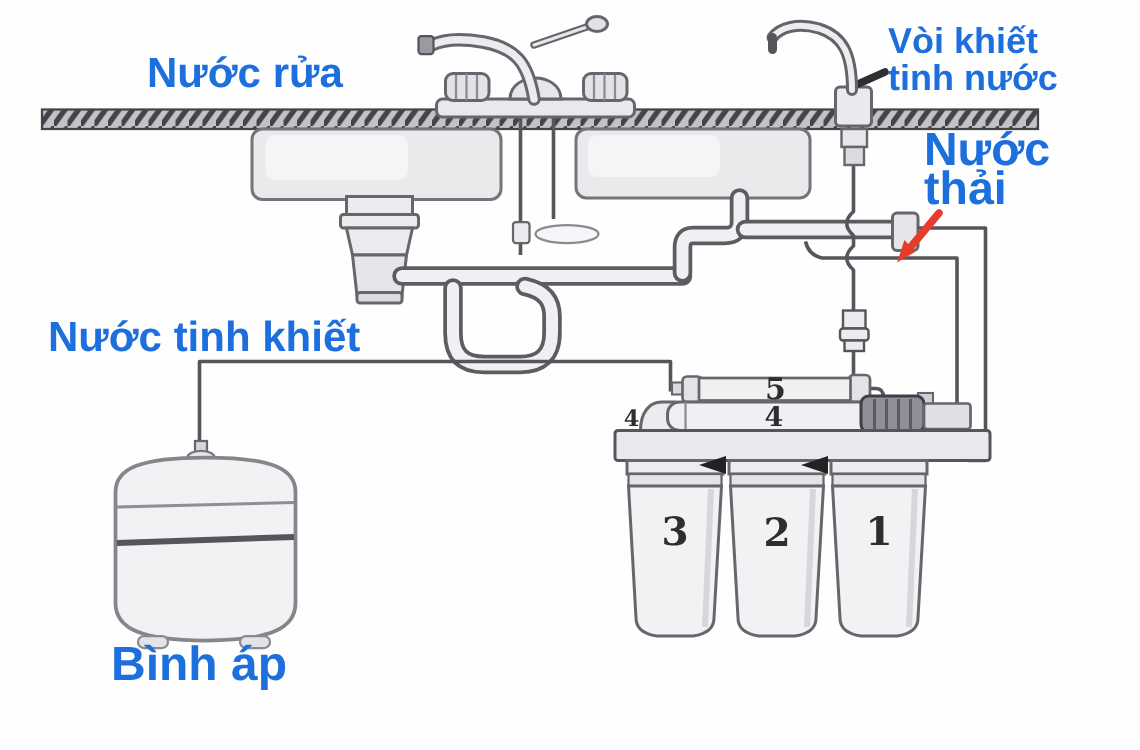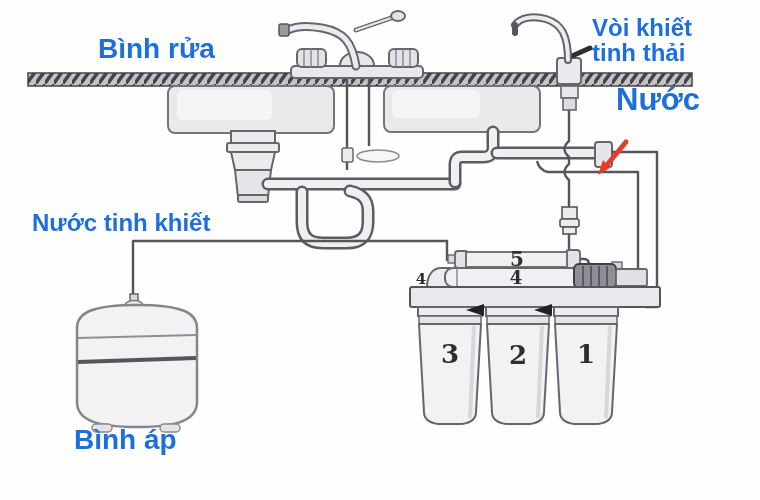--- a/index.html
+++ b/index.html
@@ -196,7 +196,7 @@
     </g>
   </svg>
 
-  <div class="lbl" id="lbl-sink">Bình rửa</div>
+  <div class="lbl" id="lbl-sink">Nước rửa</div>
 
   <div class="lbl" id="lbl-pure-faucet">
     <div>Vòi khiết</div>

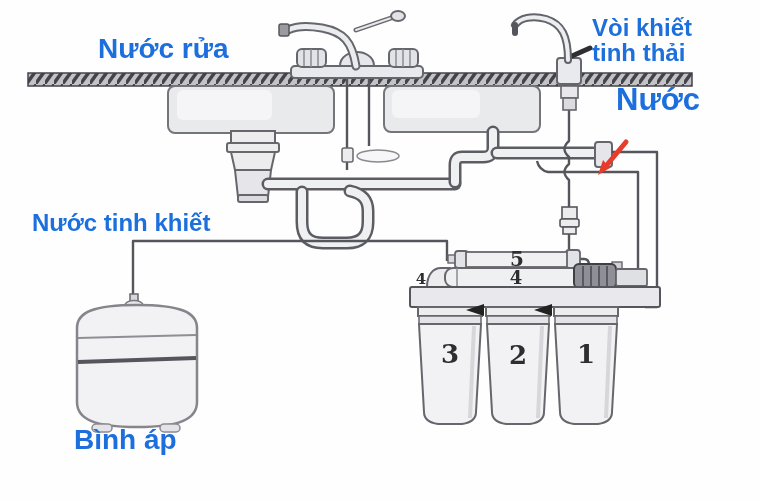--- a/index.html
+++ b/index.html
@@ -200,7 +200,7 @@
 
   <div class="lbl" id="lbl-pure-faucet">
     <div>Vòi khiết</div>
-    <div>tinh thải</div>
+    <div>tinh nước</div>
   </div>
 
   <div class="lbl" id="lbl-waste">

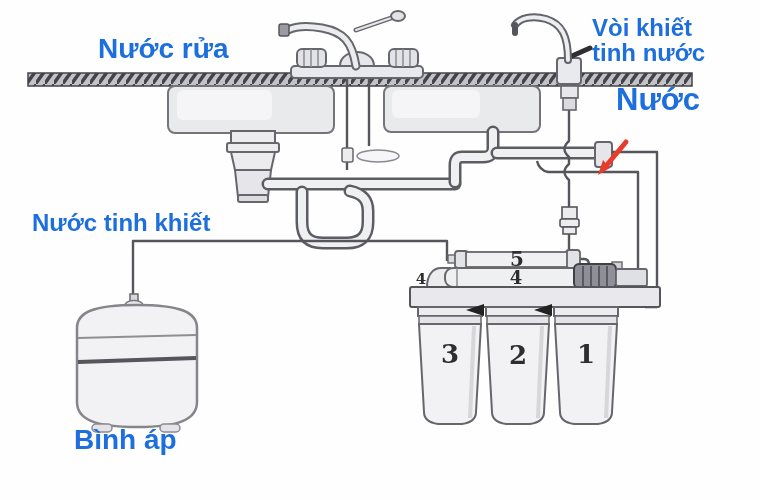--- a/index.html
+++ b/index.html
@@ -205,6 +205,7 @@
 
   <div class="lbl" id="lbl-waste">
     <div>Nước</div>
+    <div>thải</div>
   </div>
 
   <div class="lbl" id="lbl-pure-water">Nước tinh khiết</div>

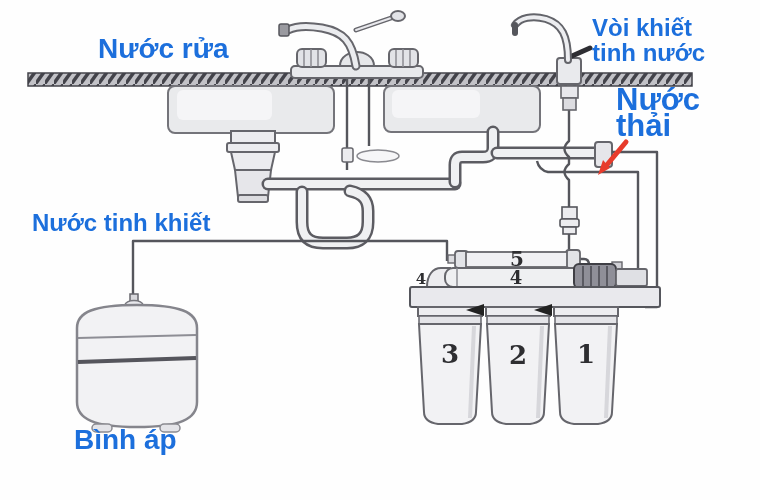--- a/index.html
+++ b/index.html
@@ -15,7 +15,7 @@
   #lbl-sink{left:98px;top:33px;font-size:28px;}
   #lbl-pure-faucet{left:592px;top:15px;font-size:24px;line-height:25px;}
   #lbl-waste{left:616px;top:87px;font-size:31px;line-height:26px;}
-  #lbl-pure-water{left:32px;top:209px;font-size:24px;}
+  #lbl-pure-water{left:32px;top:209px;font-size:28px;}
   #lbl-tank{left:74px;top:424px;font-size:28px;}
   .num{font-family:"DejaVu Serif","Liberation Serif",serif;font-weight:bold;fill:#2e2e31;}
 </style>

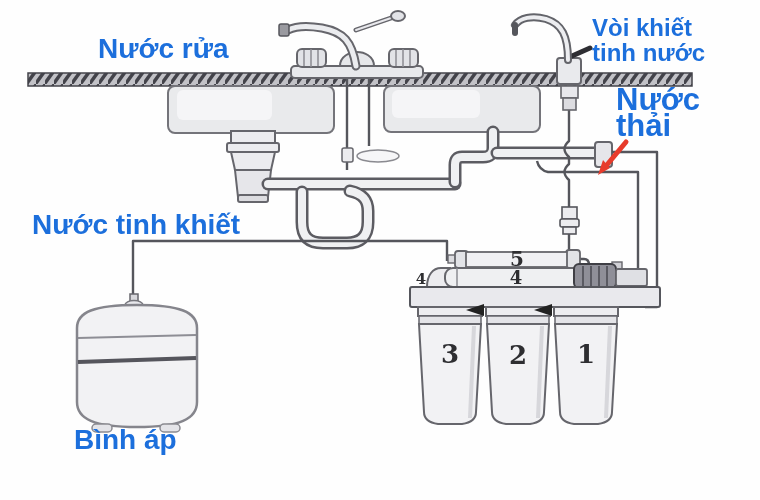--- a/index.html
+++ b/index.html
@@ -16,7 +16,7 @@
   #lbl-pure-faucet{left:592px;top:15px;font-size:24px;line-height:25px;}
   #lbl-waste{left:616px;top:87px;font-size:31px;line-height:26px;}
   #lbl-pure-water{left:32px;top:209px;font-size:28px;}
-  #lbl-tank{left:74px;top:424px;font-size:28px;}
+  #lbl-tank{left:74px;top:424px;font-size:32px;}
   .num{font-family:"DejaVu Serif","Liberation Serif",serif;font-weight:bold;fill:#2e2e31;}
 </style>
 </head>

